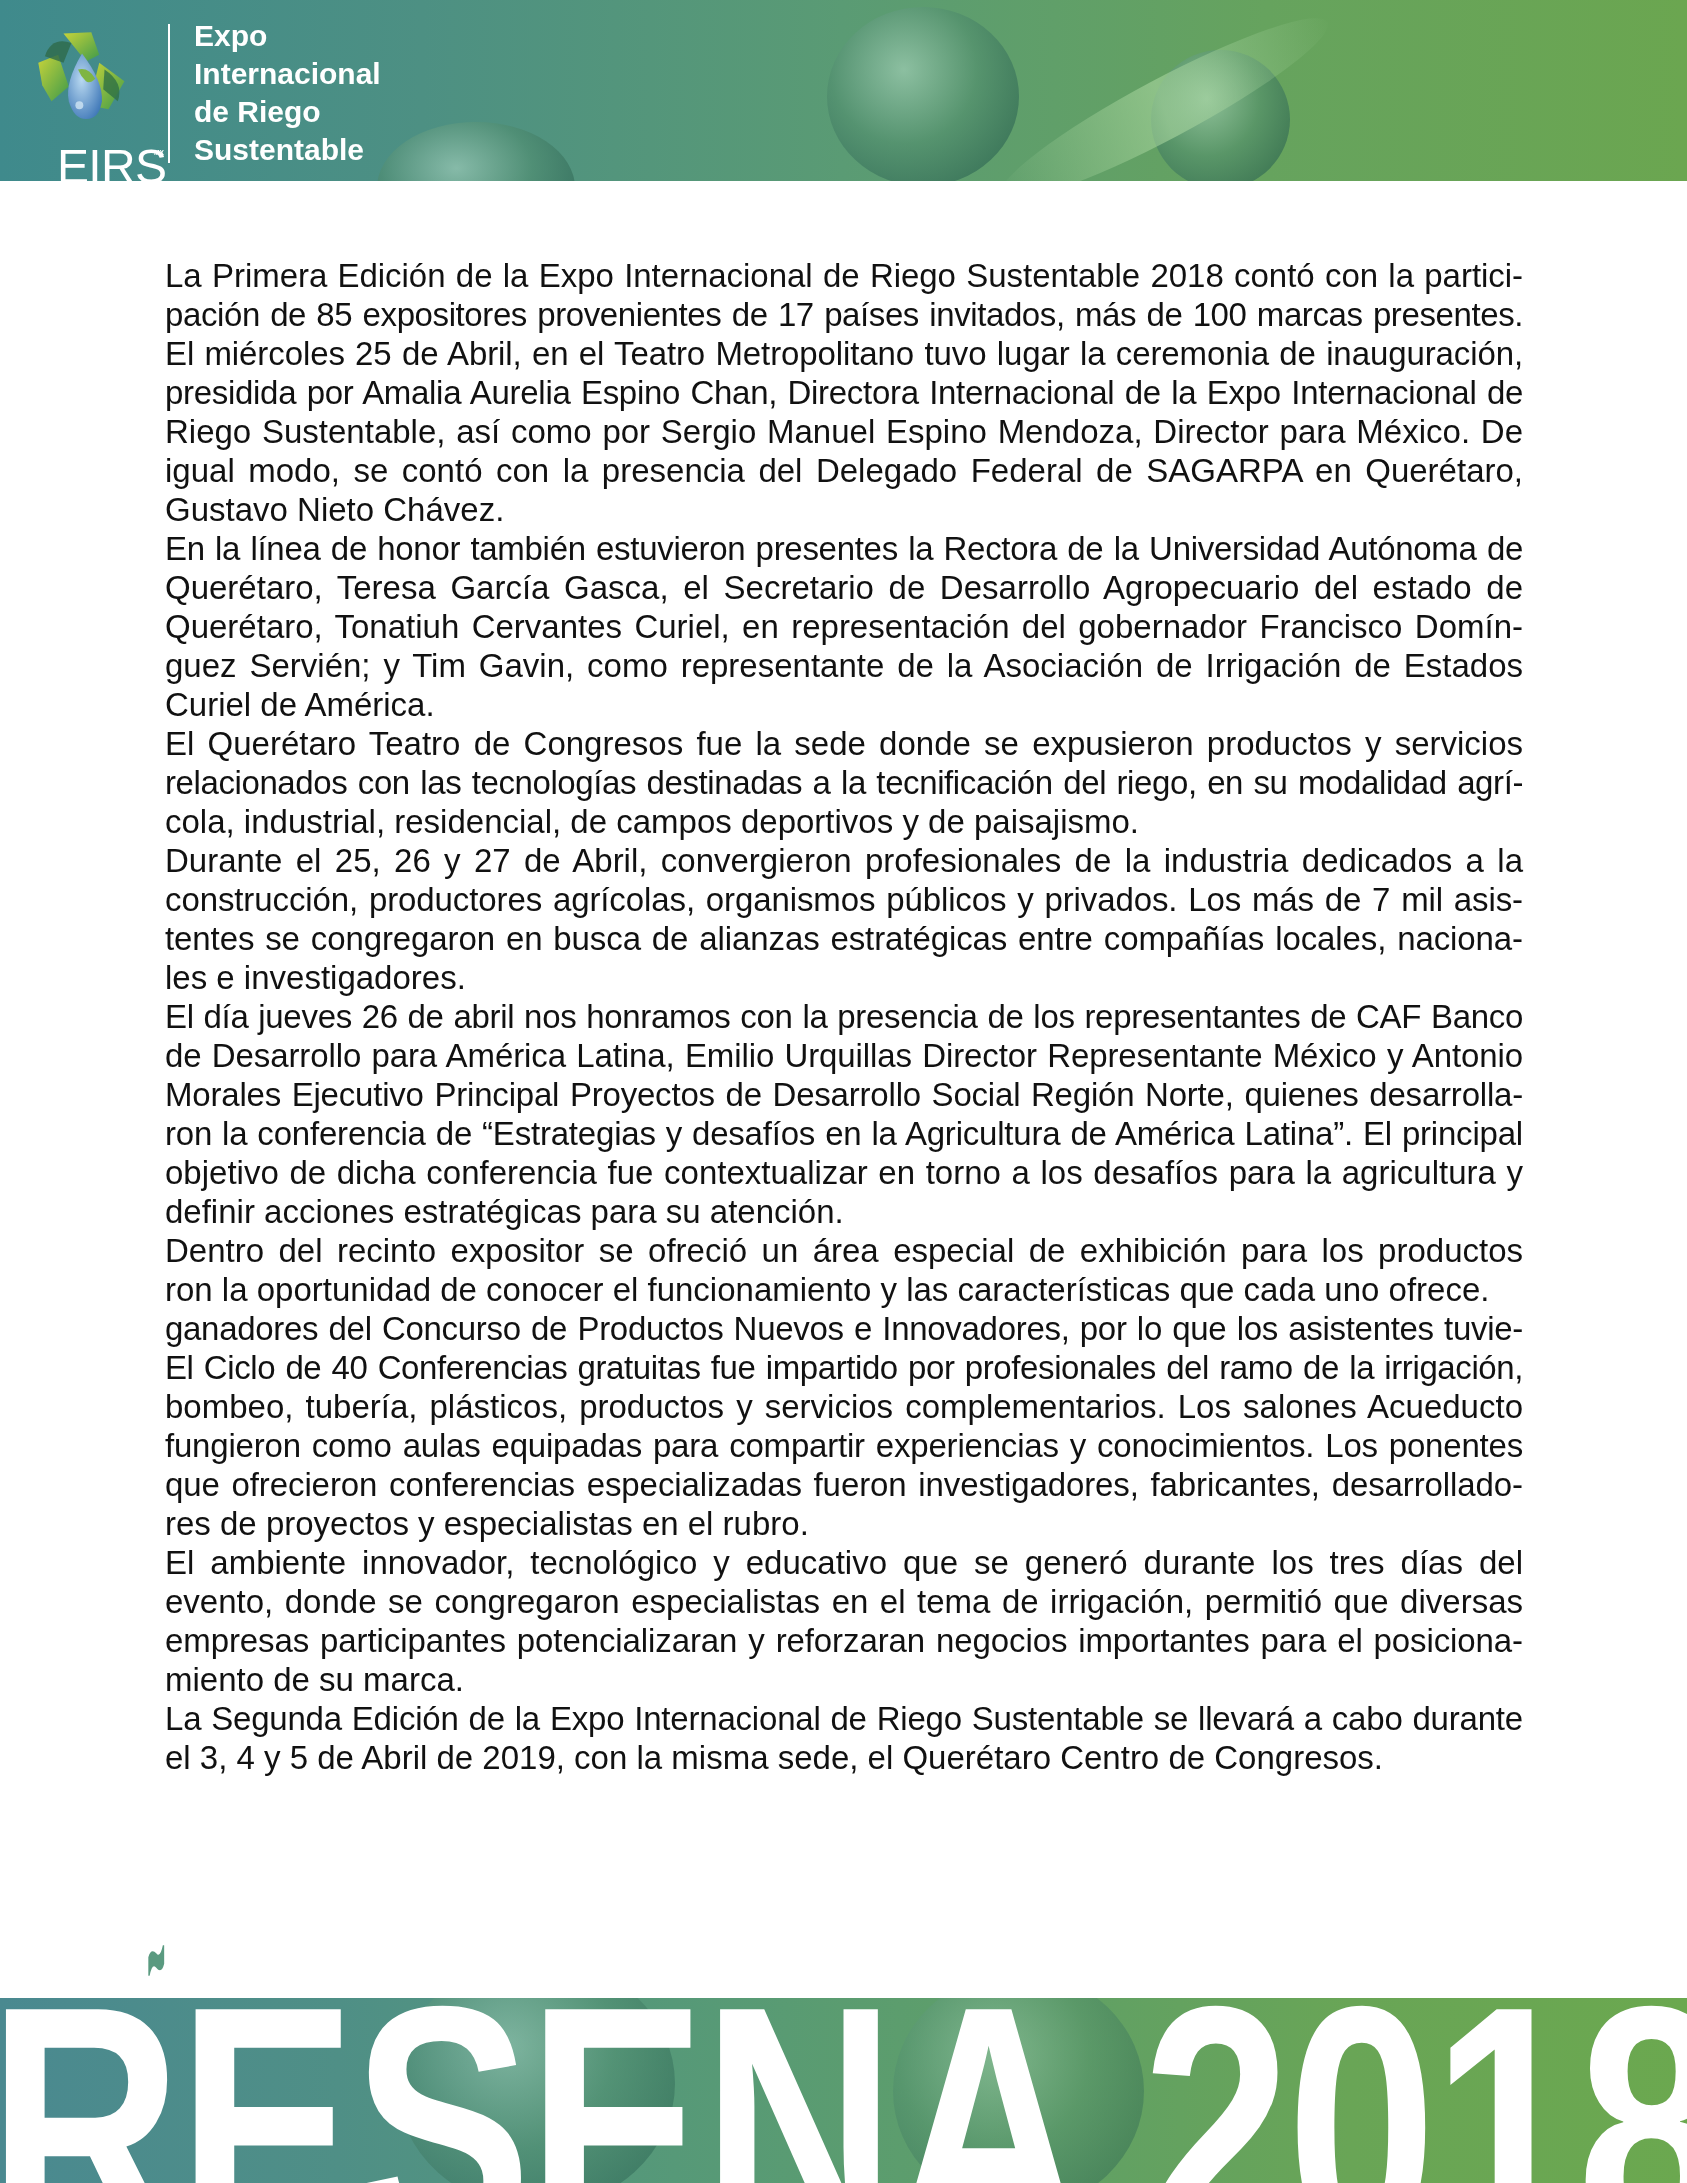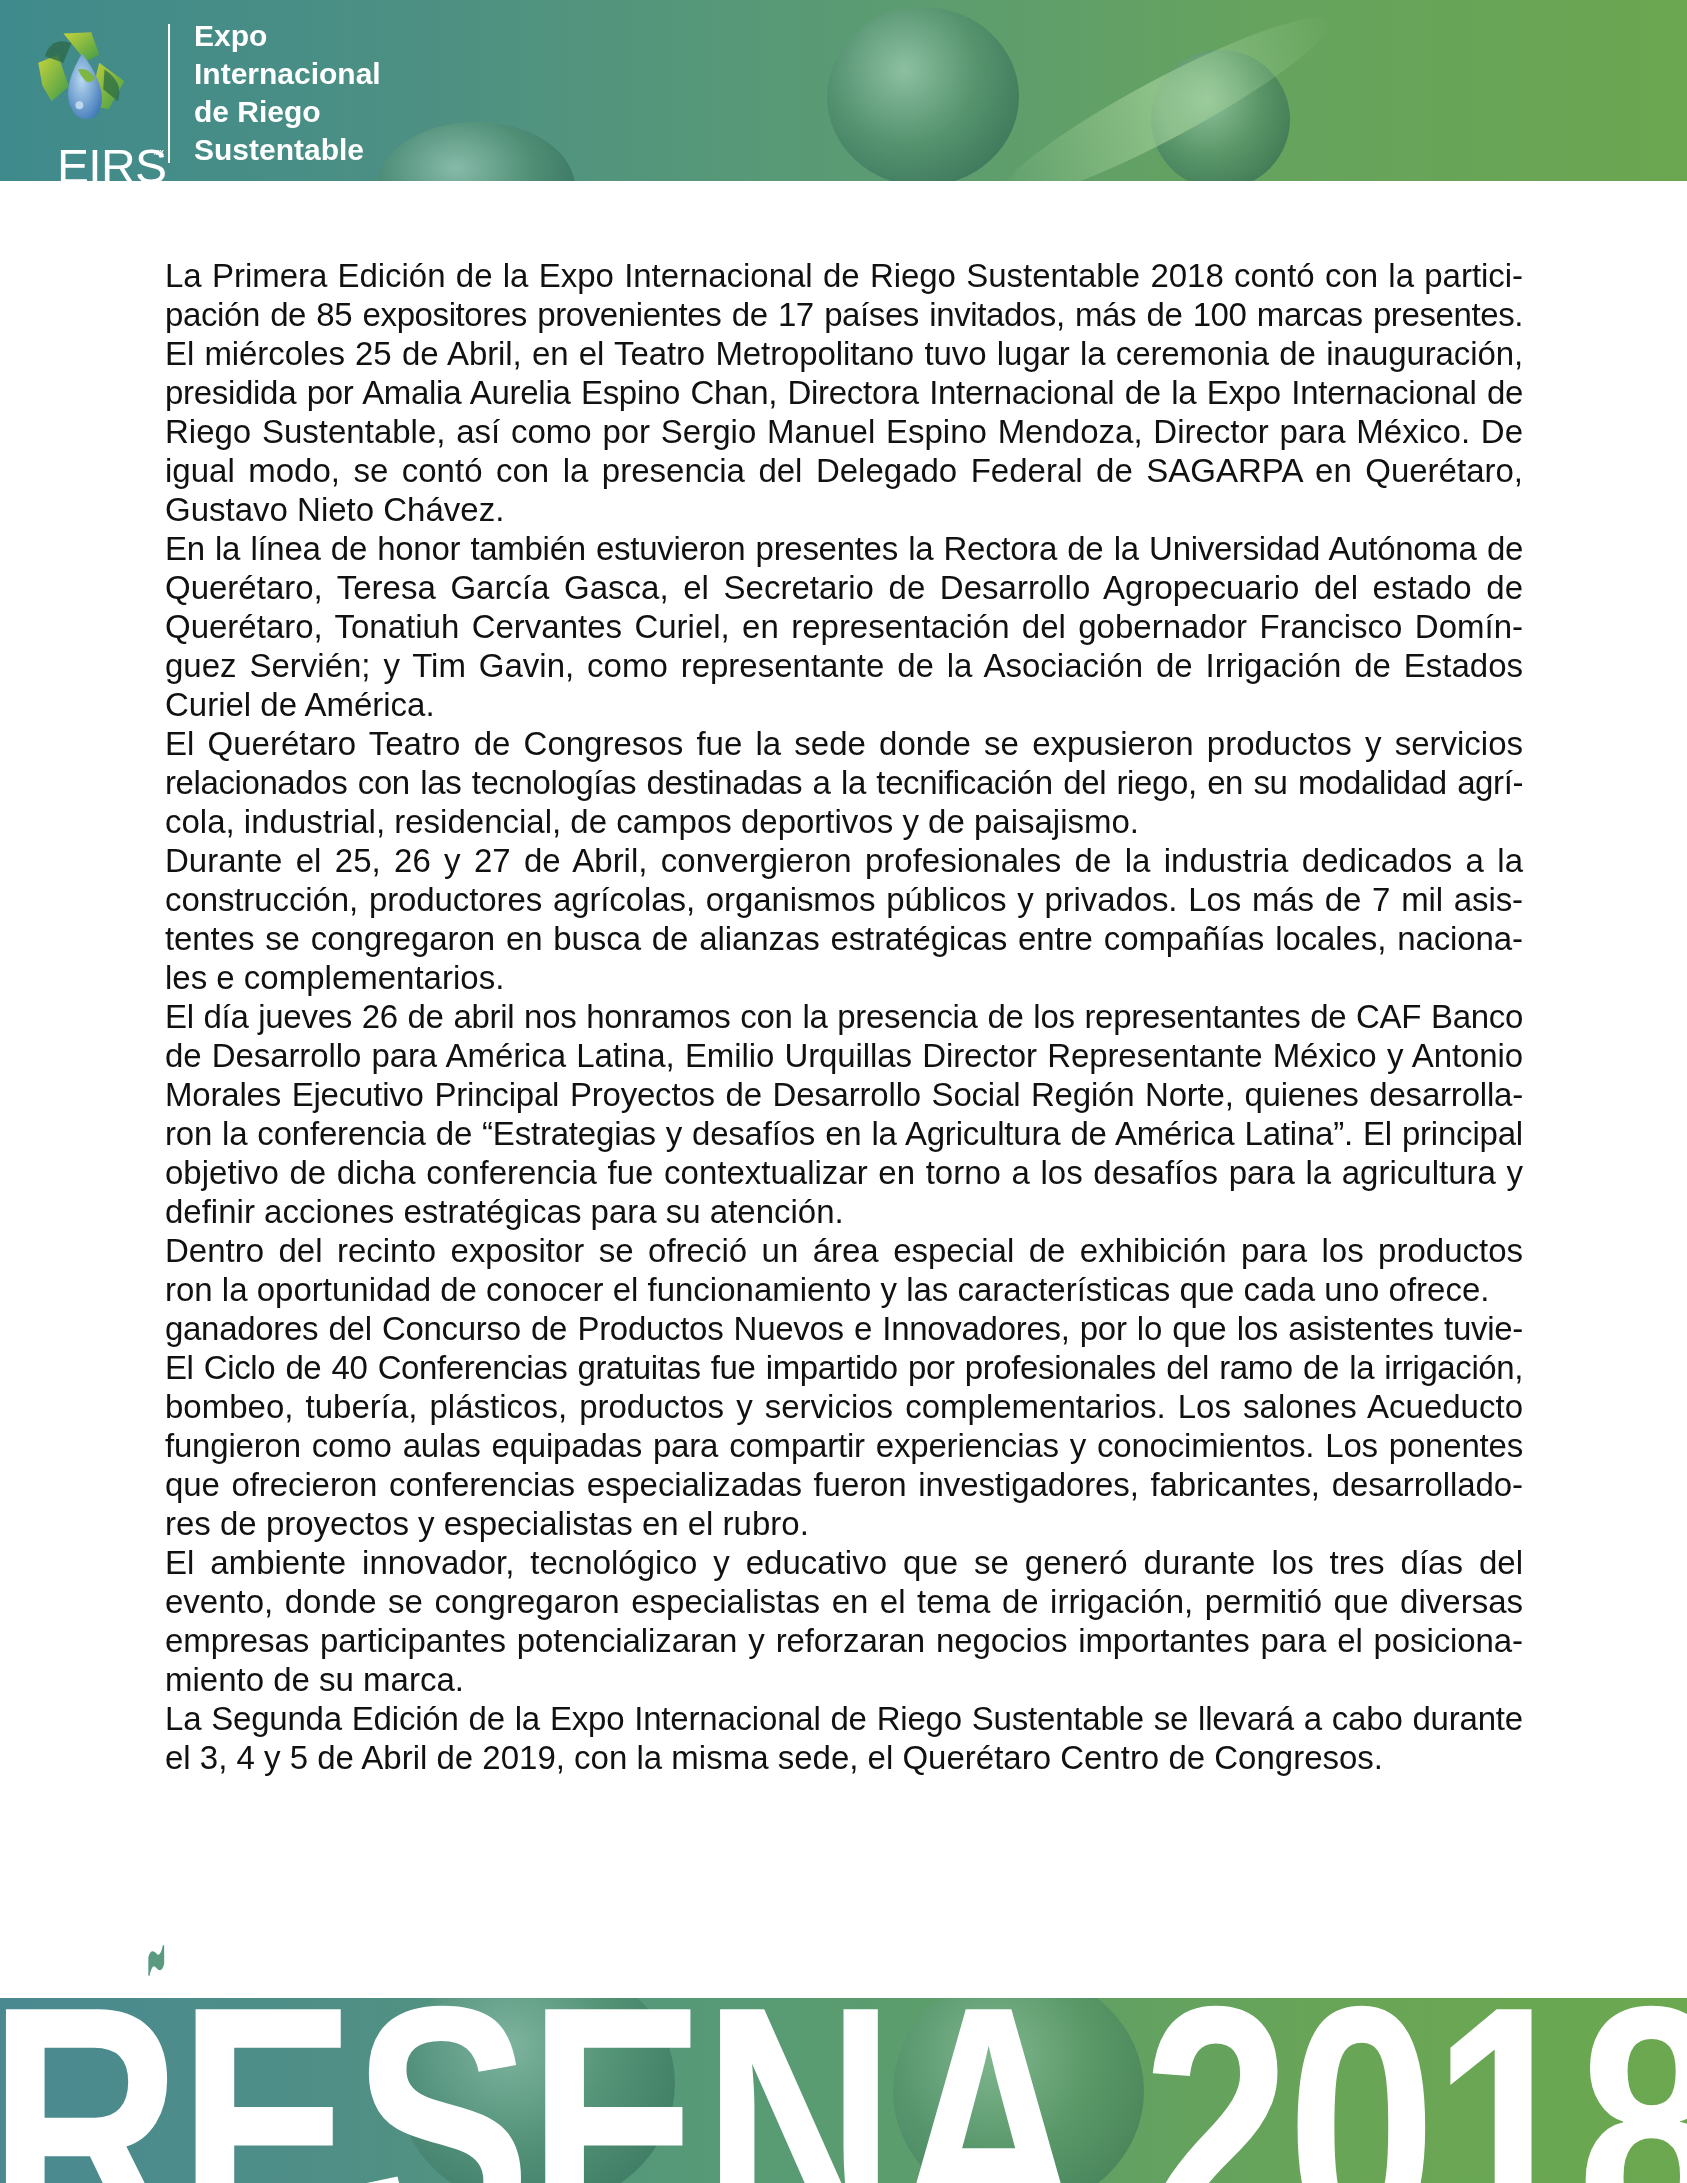--- a/index.html
+++ b/index.html
@@ -102,7 +102,7 @@
     <span class="line">Durante el 25, 26 y 27 de Abril, convergieron profesionales de la industria dedicados a la</span>
     <span class="line" style="letter-spacing: -0.1px;">construcción, productores agrícolas, organismos públicos y privados. Los más de 7 mil asis-</span>
     <span class="line" style="letter-spacing: -0.1px;">tentes se congregaron en busca de alianzas estratégicas entre compañías locales, naciona-</span>
-    <span class="line last">les e complementarios.</span>
+    <span class="line last">les e investigadores.</span>
     <span class="line" style="letter-spacing: -0.3px;">El día jueves 26 de abril nos honramos con la presencia de los representantes de CAF Banco</span>
     <span class="line" style="letter-spacing: -0.1px;">de Desarrollo para América Latina, Emilio Urquillas Director Representante México y Antonio</span>
     <span class="line" style="letter-spacing: -0.2px;">Morales Ejecutivo Principal Proyectos de Desarrollo Social Región Norte, quienes desarrolla-</span>

